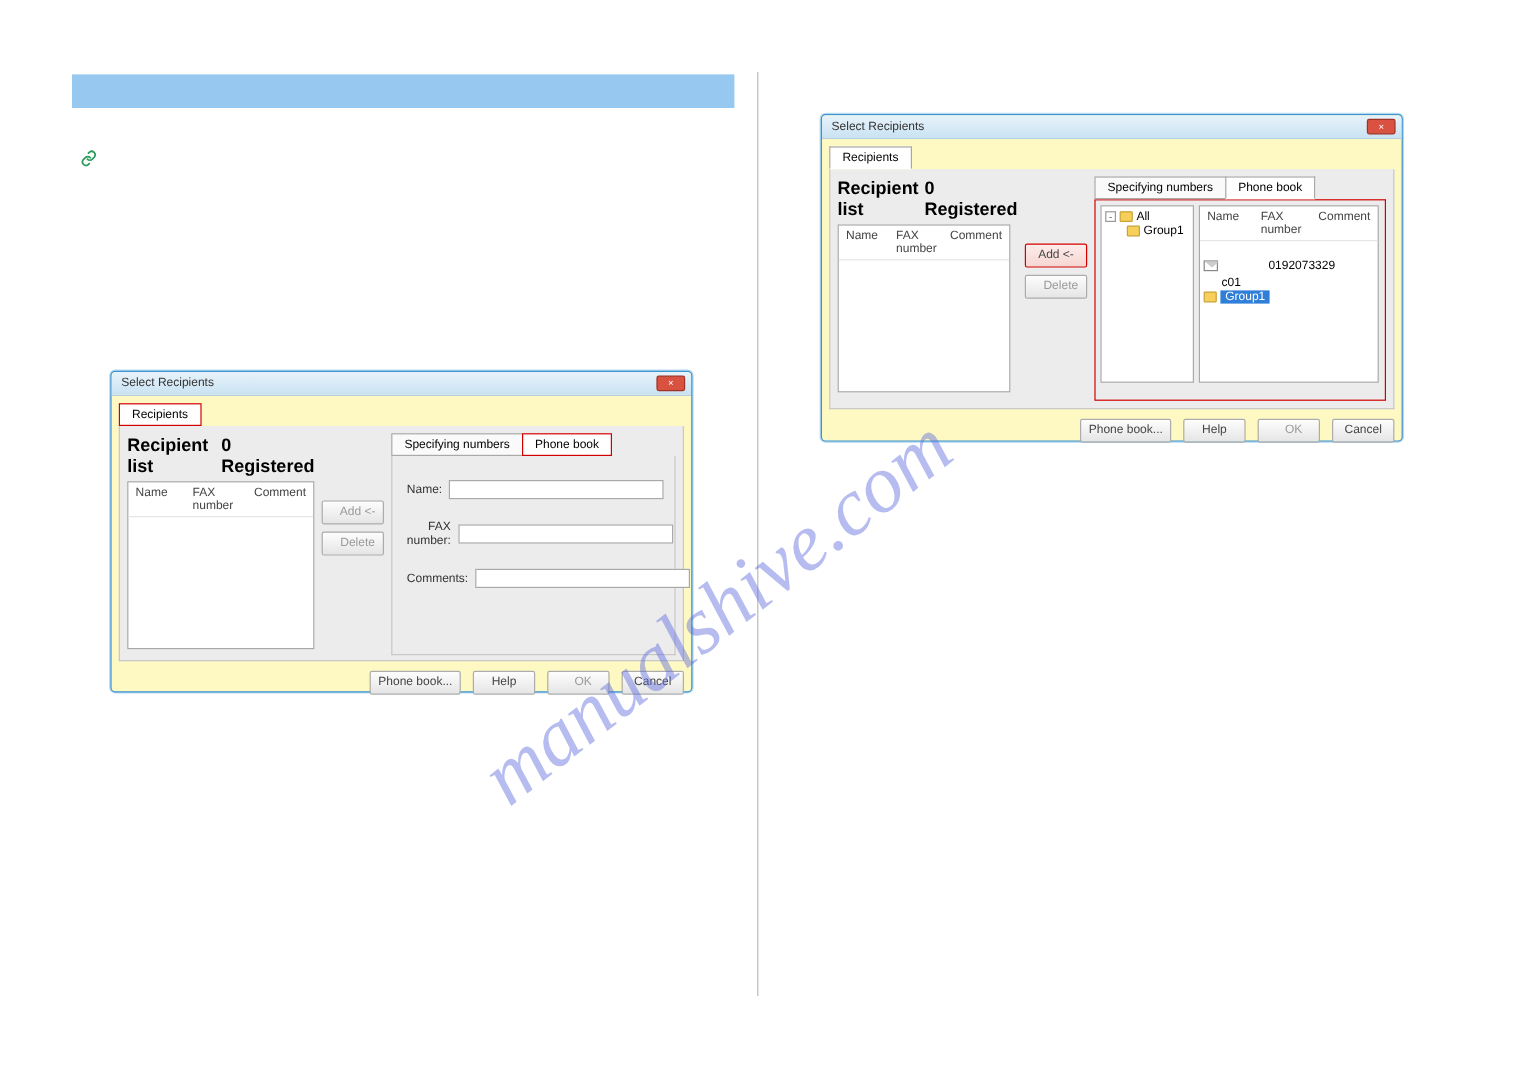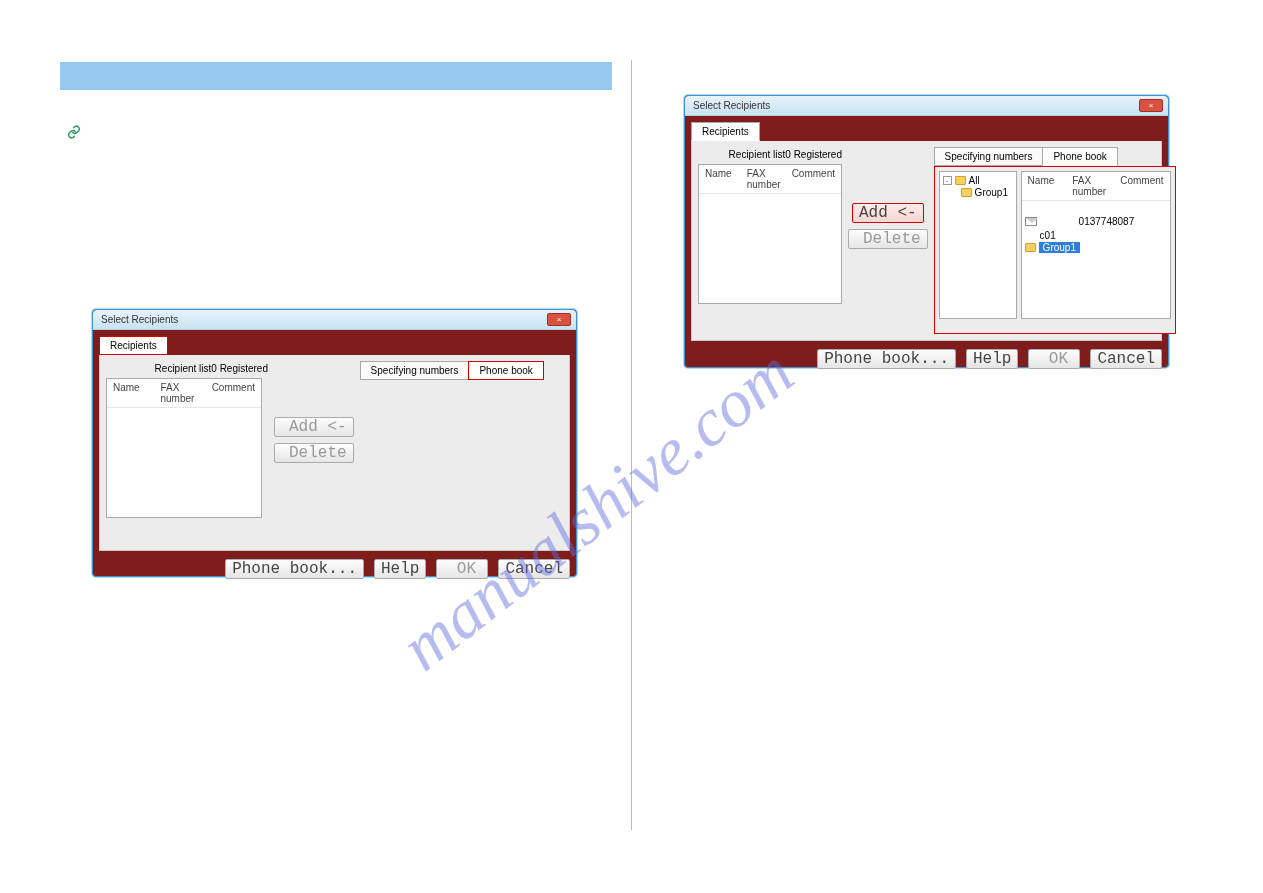--- a/index.html
+++ b/index.html
@@ -52,7 +52,7 @@
 
 .dlg {
   position: absolute;
-  background: #7f1d1d;
+  background: #fef9c3;
   border: 1px solid #3e94d1;
   box-shadow: 0 0 0 1px #b5d9ef;
   border-radius: 4px;

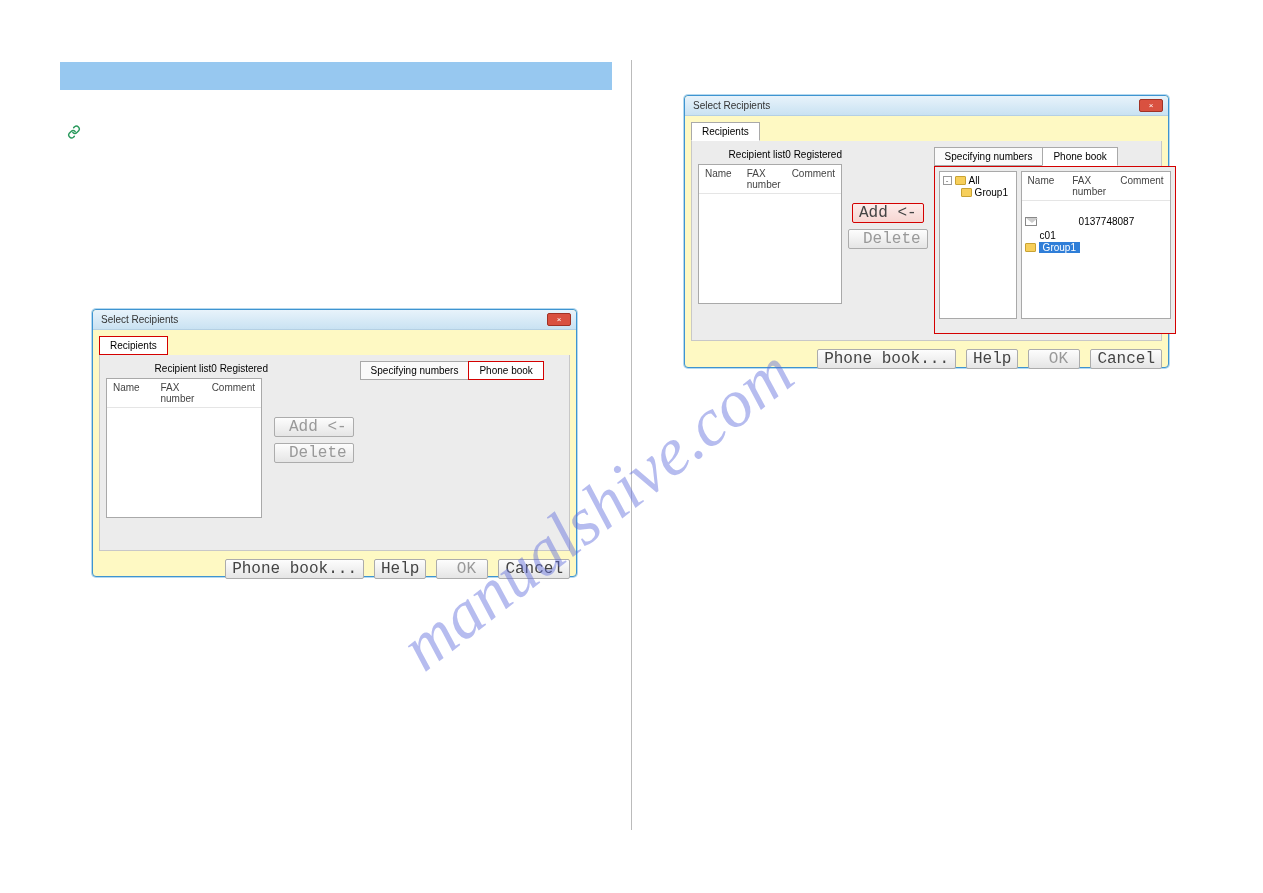--- a/index.html
+++ b/index.html
@@ -109,8 +109,9 @@
 .list-header {
   display: flex;
   justify-content: flex-end;
-  font-size: 10px;
+  font-size: 15px;
   padding: 2px 0 4px 0;
+  font-weight: bold;
 }
 .white-panel {
   background: #fff;

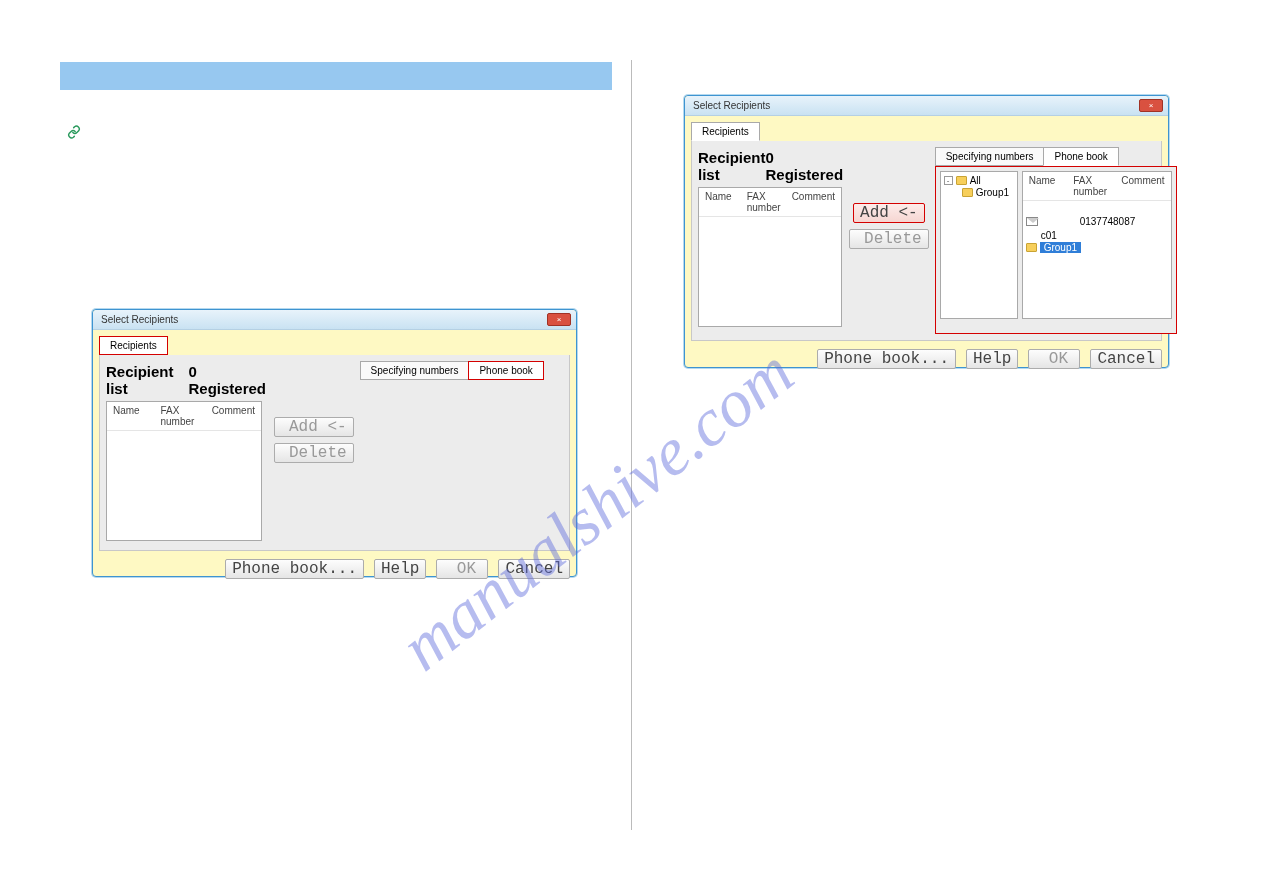--- a/index.html
+++ b/index.html
@@ -137,10 +137,9 @@
   border: 1px solid #acacac;
   background: linear-gradient(#fdfdfd, #e5e5e5);
   border-radius: 2px;
-  font-size: 16px;
+  font-size: 10px;
   color: #444;
   padding: 0 6px;
-  font-family: Liberation Mono, monospace;
 }
 .btn.dis { color: #999; padding-left: 14px; }
 .btnrow {

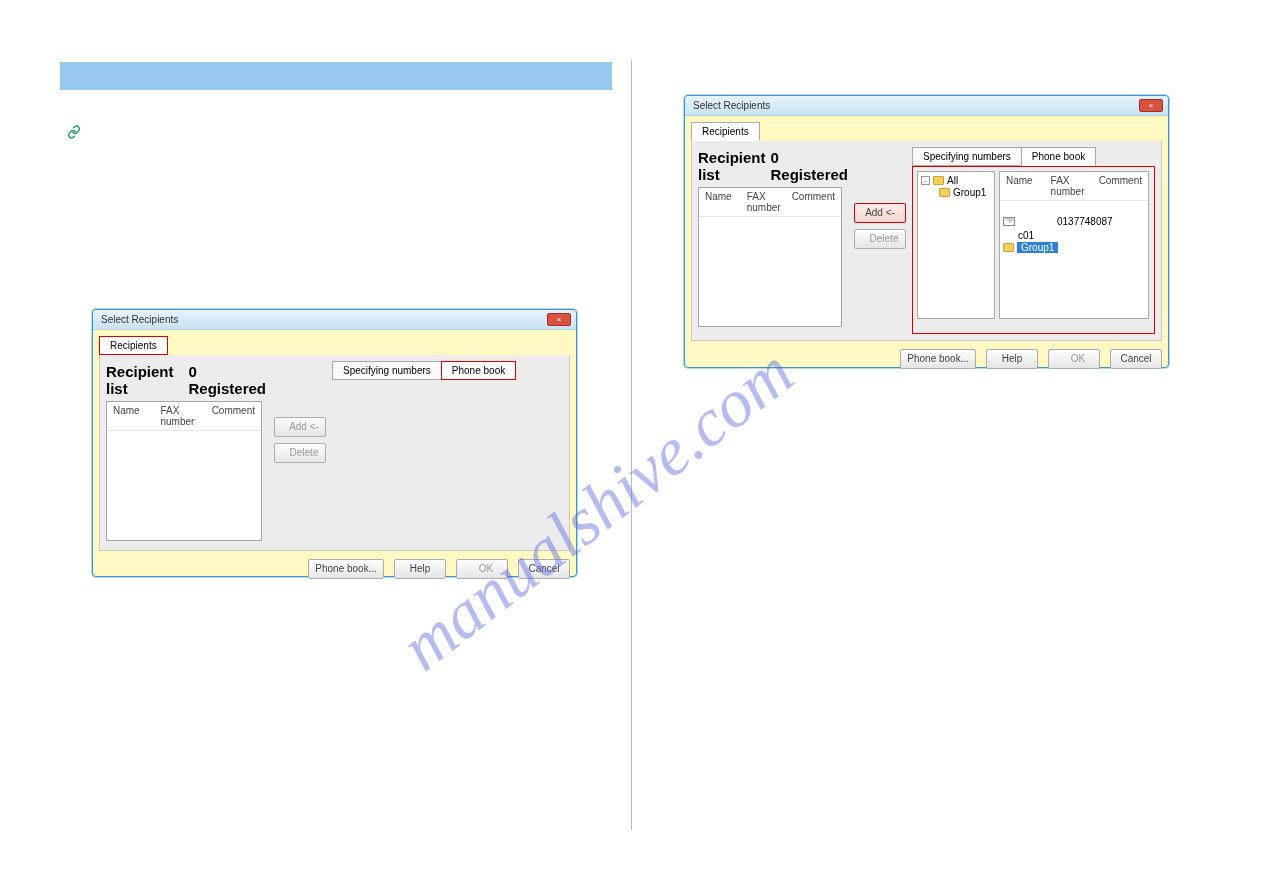--- a/index.html
+++ b/index.html
@@ -313,7 +313,7 @@
                 <div class="tree-row">
                   <span class="mail-ic"></span>
                   <span style="width:36px;margin-top:28px;">c01</span>
-                  <span>0137748087</span>
+                  <span>0192073329</span>
                 </div>
                 <div class="tree-row">
                   <span class="folder-ic"></span>

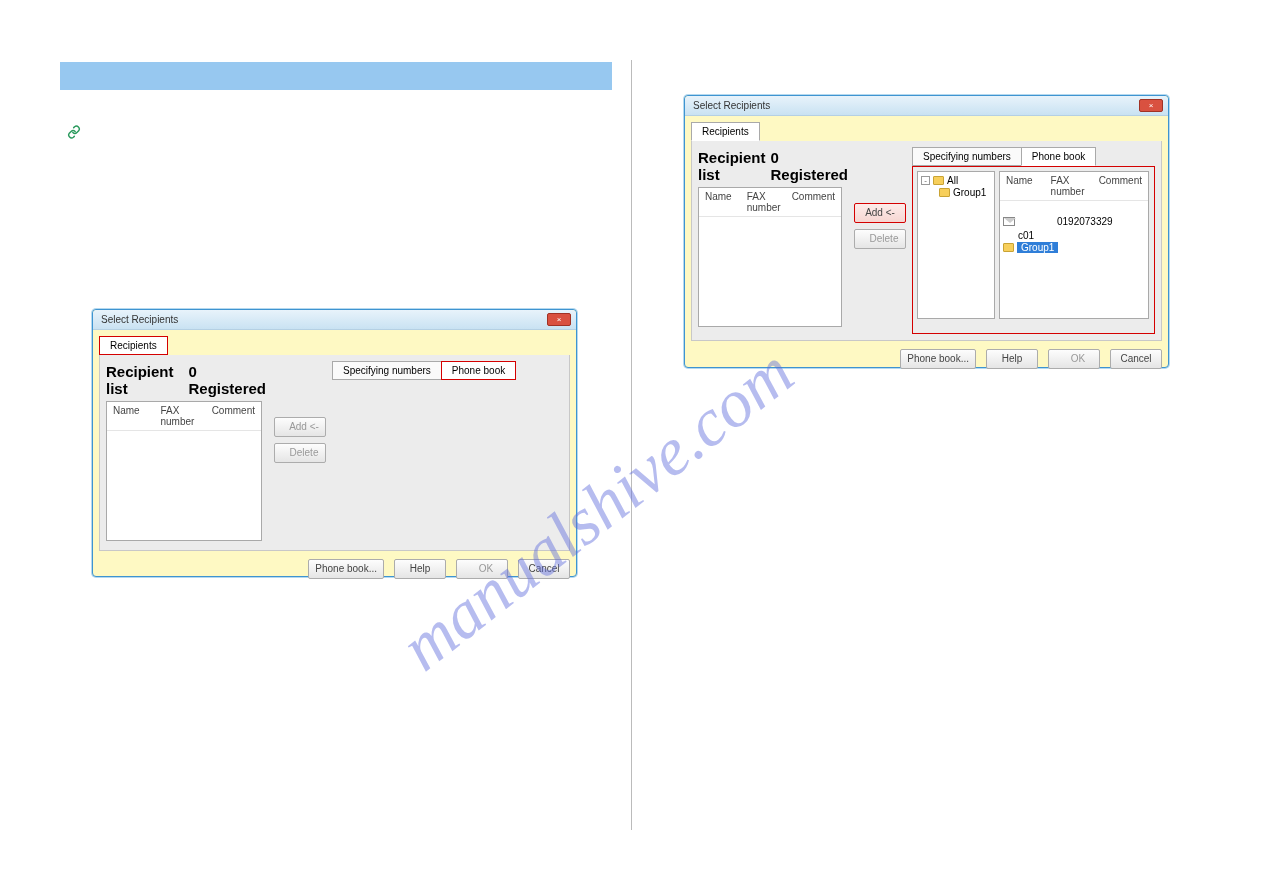--- a/index.html
+++ b/index.html
@@ -245,6 +245,20 @@
           <div class="tabstrip">
             <div class="tab"><span>Specifying numbers</span></div>
             <div class="tab sel red-box"><span>Phone book</span></div>
+          </div>
+          <div class="groupframe right-box" style="border-top:none; height:166px; padding:10px 12px;">
+            <div class="formrow">
+              <label>Name:</label>
+              <input style="">
+            </div>
+            <div class="formrow">
+              <label>FAX number:</label>
+              <input style="">
+            </div>
+            <div class="formrow">
+              <label>Comments:</label>
+              <input style="">
+            </div>
           </div>
         </div>
       </div>

